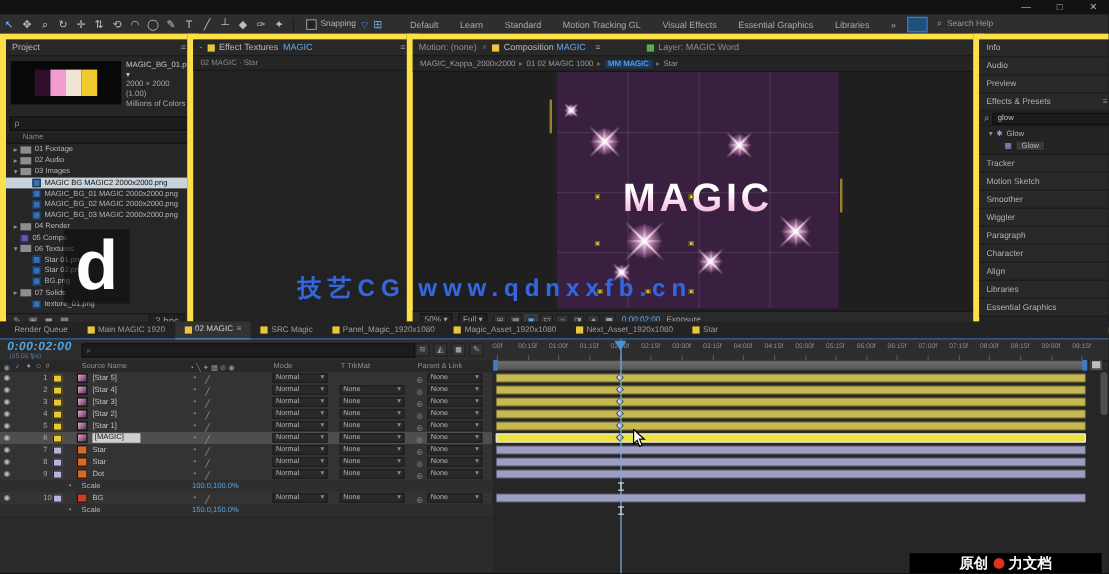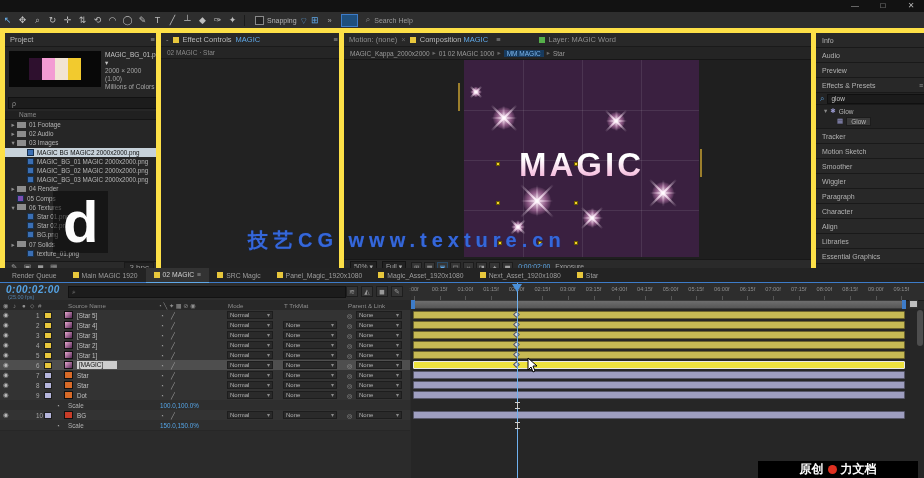--- a/index.html
+++ b/index.html
@@ -153,6 +153,15 @@
       <span class="bluetool">⌔</span>
       <span class="bluetool">⊞</span>
     </div>
+    <div id="workspaces" class="workspaces">
+        <div class="ws">Default</div>
+        <div class="ws">Learn</div>
+        <div class="ws">Standard</div>
+        <div class="ws">Motion Tracking GL</div>
+        <div class="ws">Visual Effects</div>
+        <div class="ws">Essential Graphics</div>
+        <div class="ws">Libraries</div>
+      </div>
     <div class="ws">»</div>
     <div style="width:15px;height:11px;background:#1f4f7d;border:1px solid #3d7cc9;flex:0 0 auto"></div>
     <div class="searchhelp">

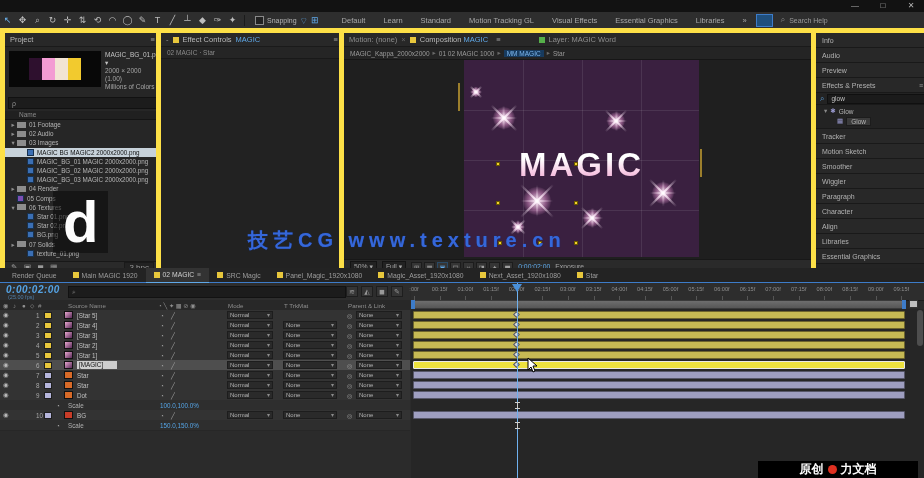--- a/index.html
+++ b/index.html
@@ -281,7 +281,7 @@
     <div class="ptab">
       <span style="color:#9a9a9a">-</span>
       <span class="sq" style="background:#e8c73c"></span>
-      <span>Effect Controls</span>
+      <span>Effect Textures</span>
       <span class="bluetxt">MAGIC</span>
       <span class="menuburger">≡</span>
     </div>

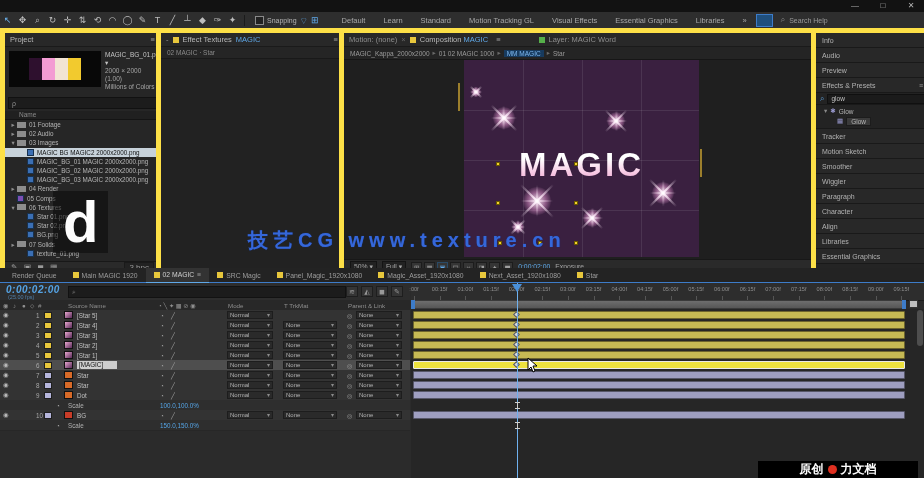--- a/index.html
+++ b/index.html
@@ -722,7 +722,7 @@
       <div class="ibeam" style="left: 517px; top: 153.5px; position: absolute;"></div>
     </div>
 
-  <div class="abs wm-center">技艺CG  www.texture.cn</div>
+  <div class="abs wm-center">技艺CG  www.qdnxxfb.cn</div>
   <div class="abs wm-br">
     <span>原创</span>
     <span class="reddot"></span>

